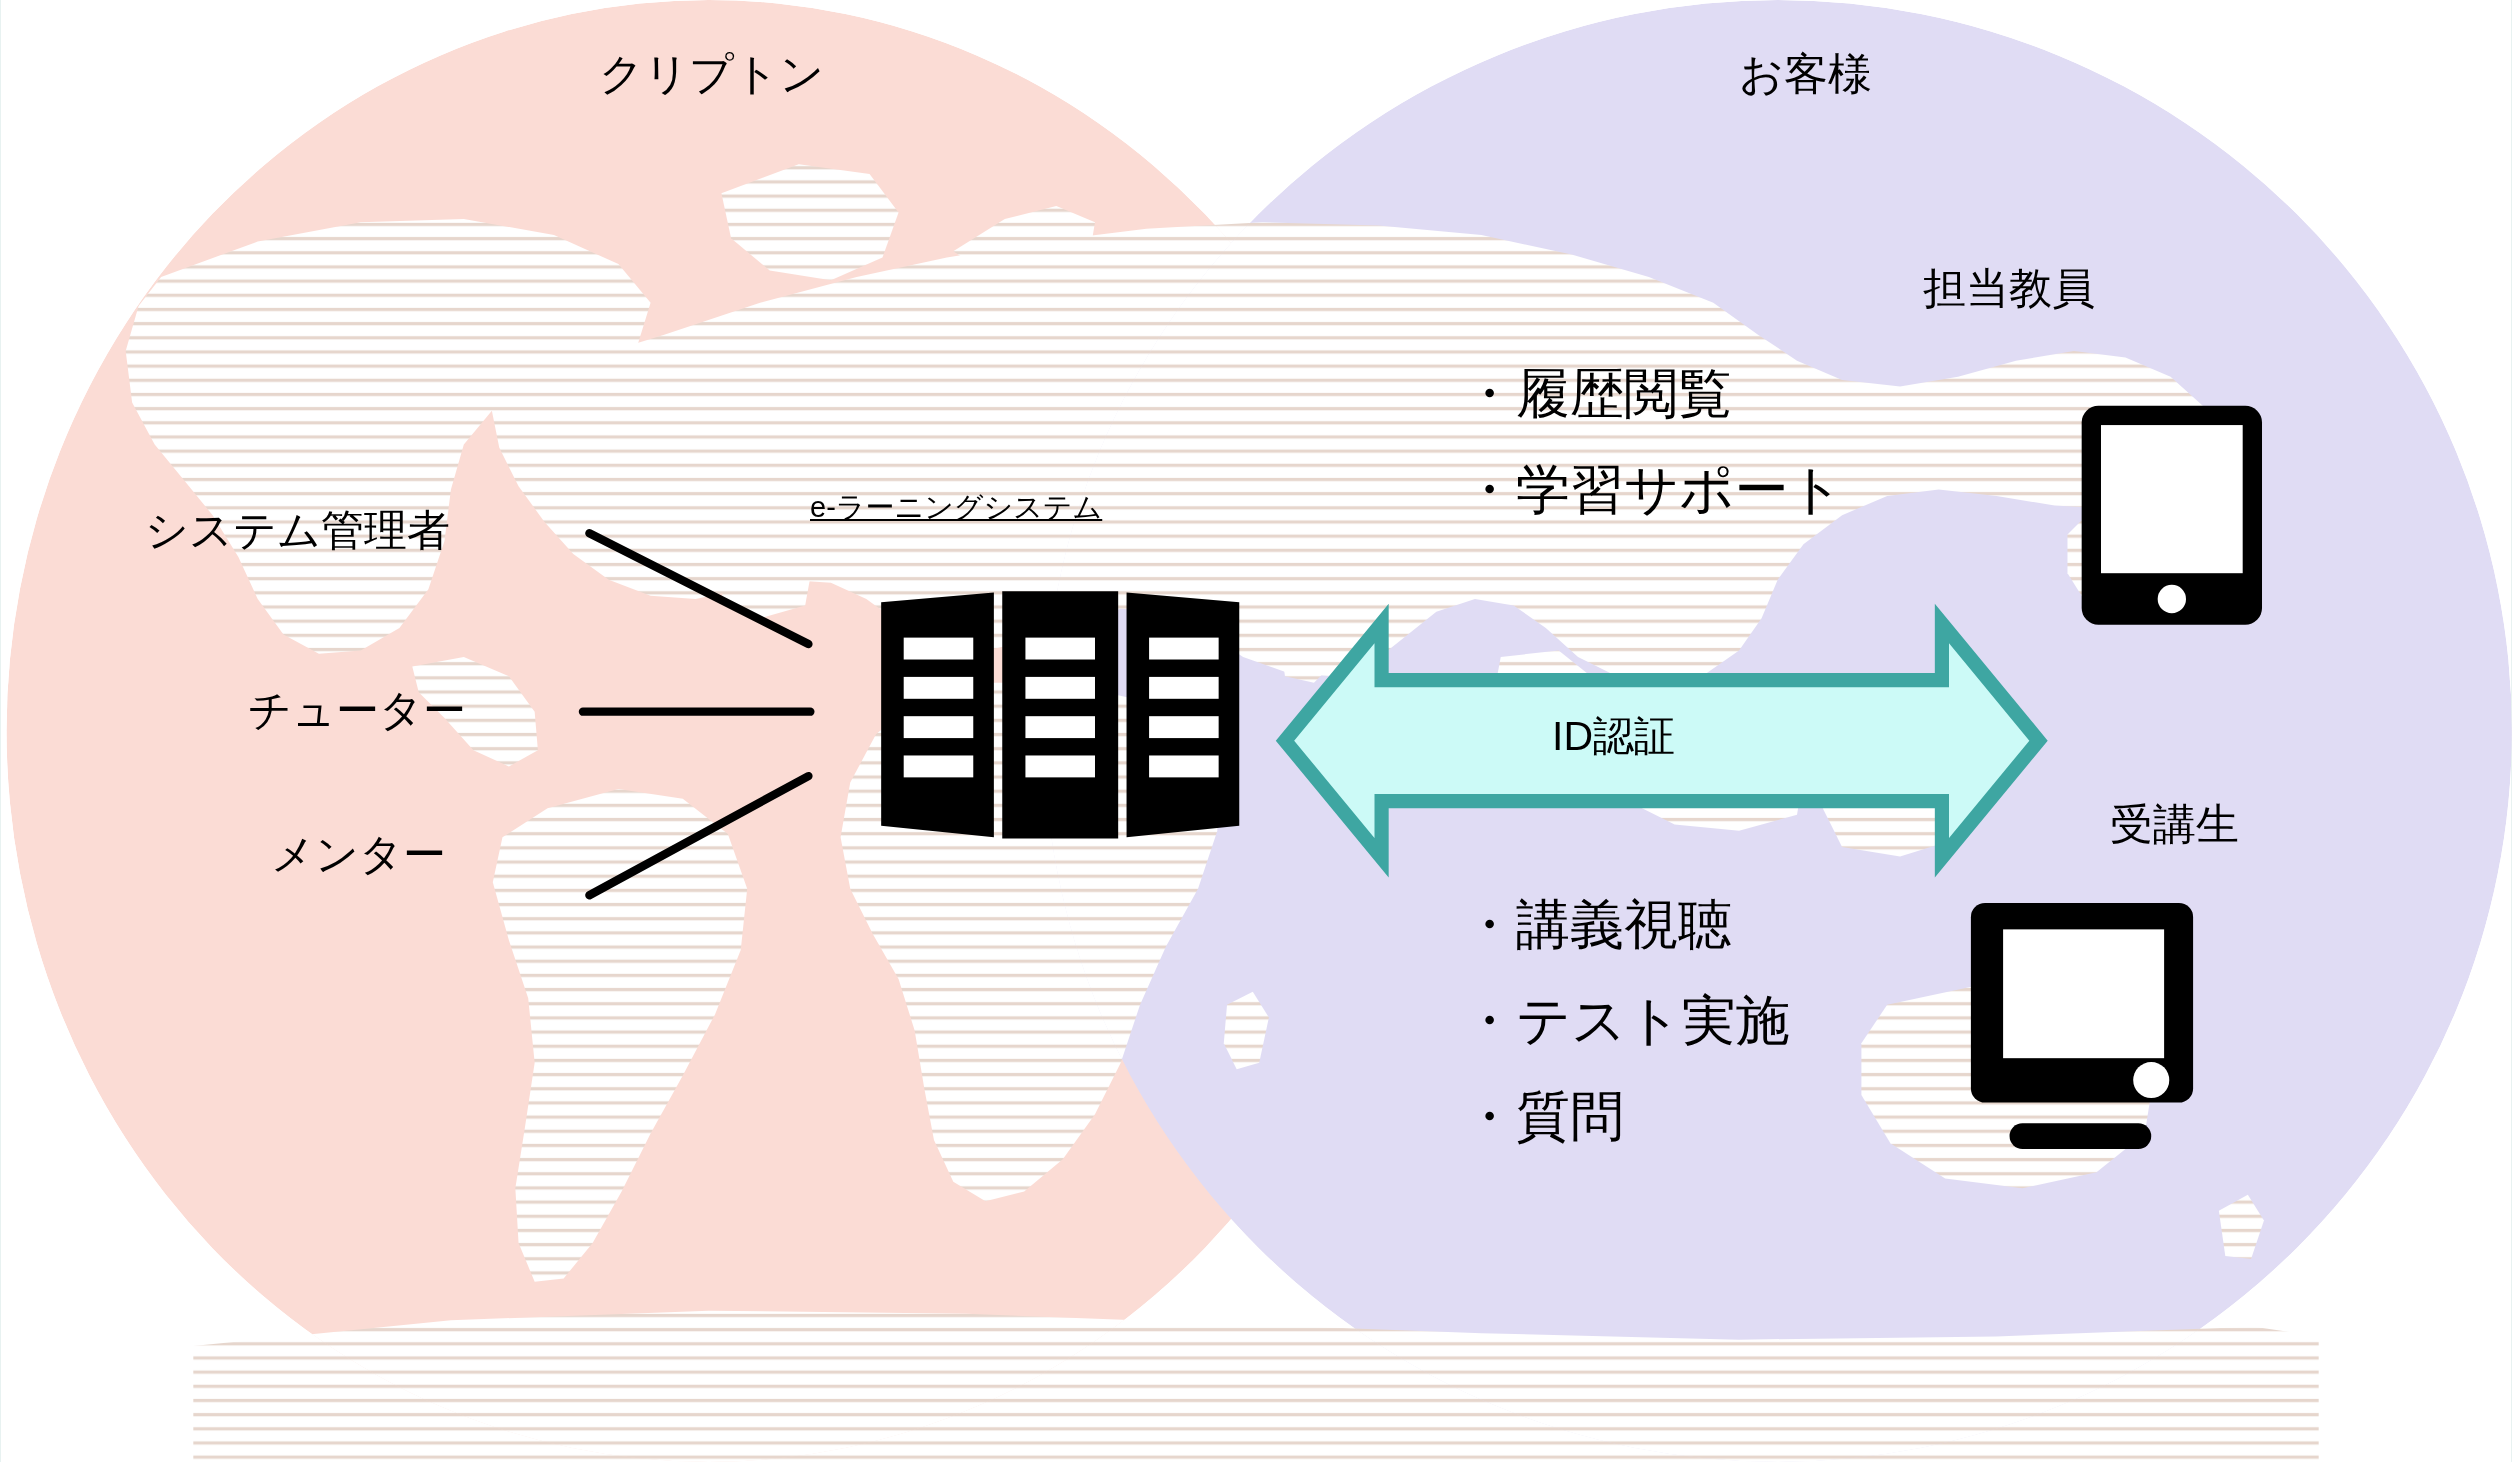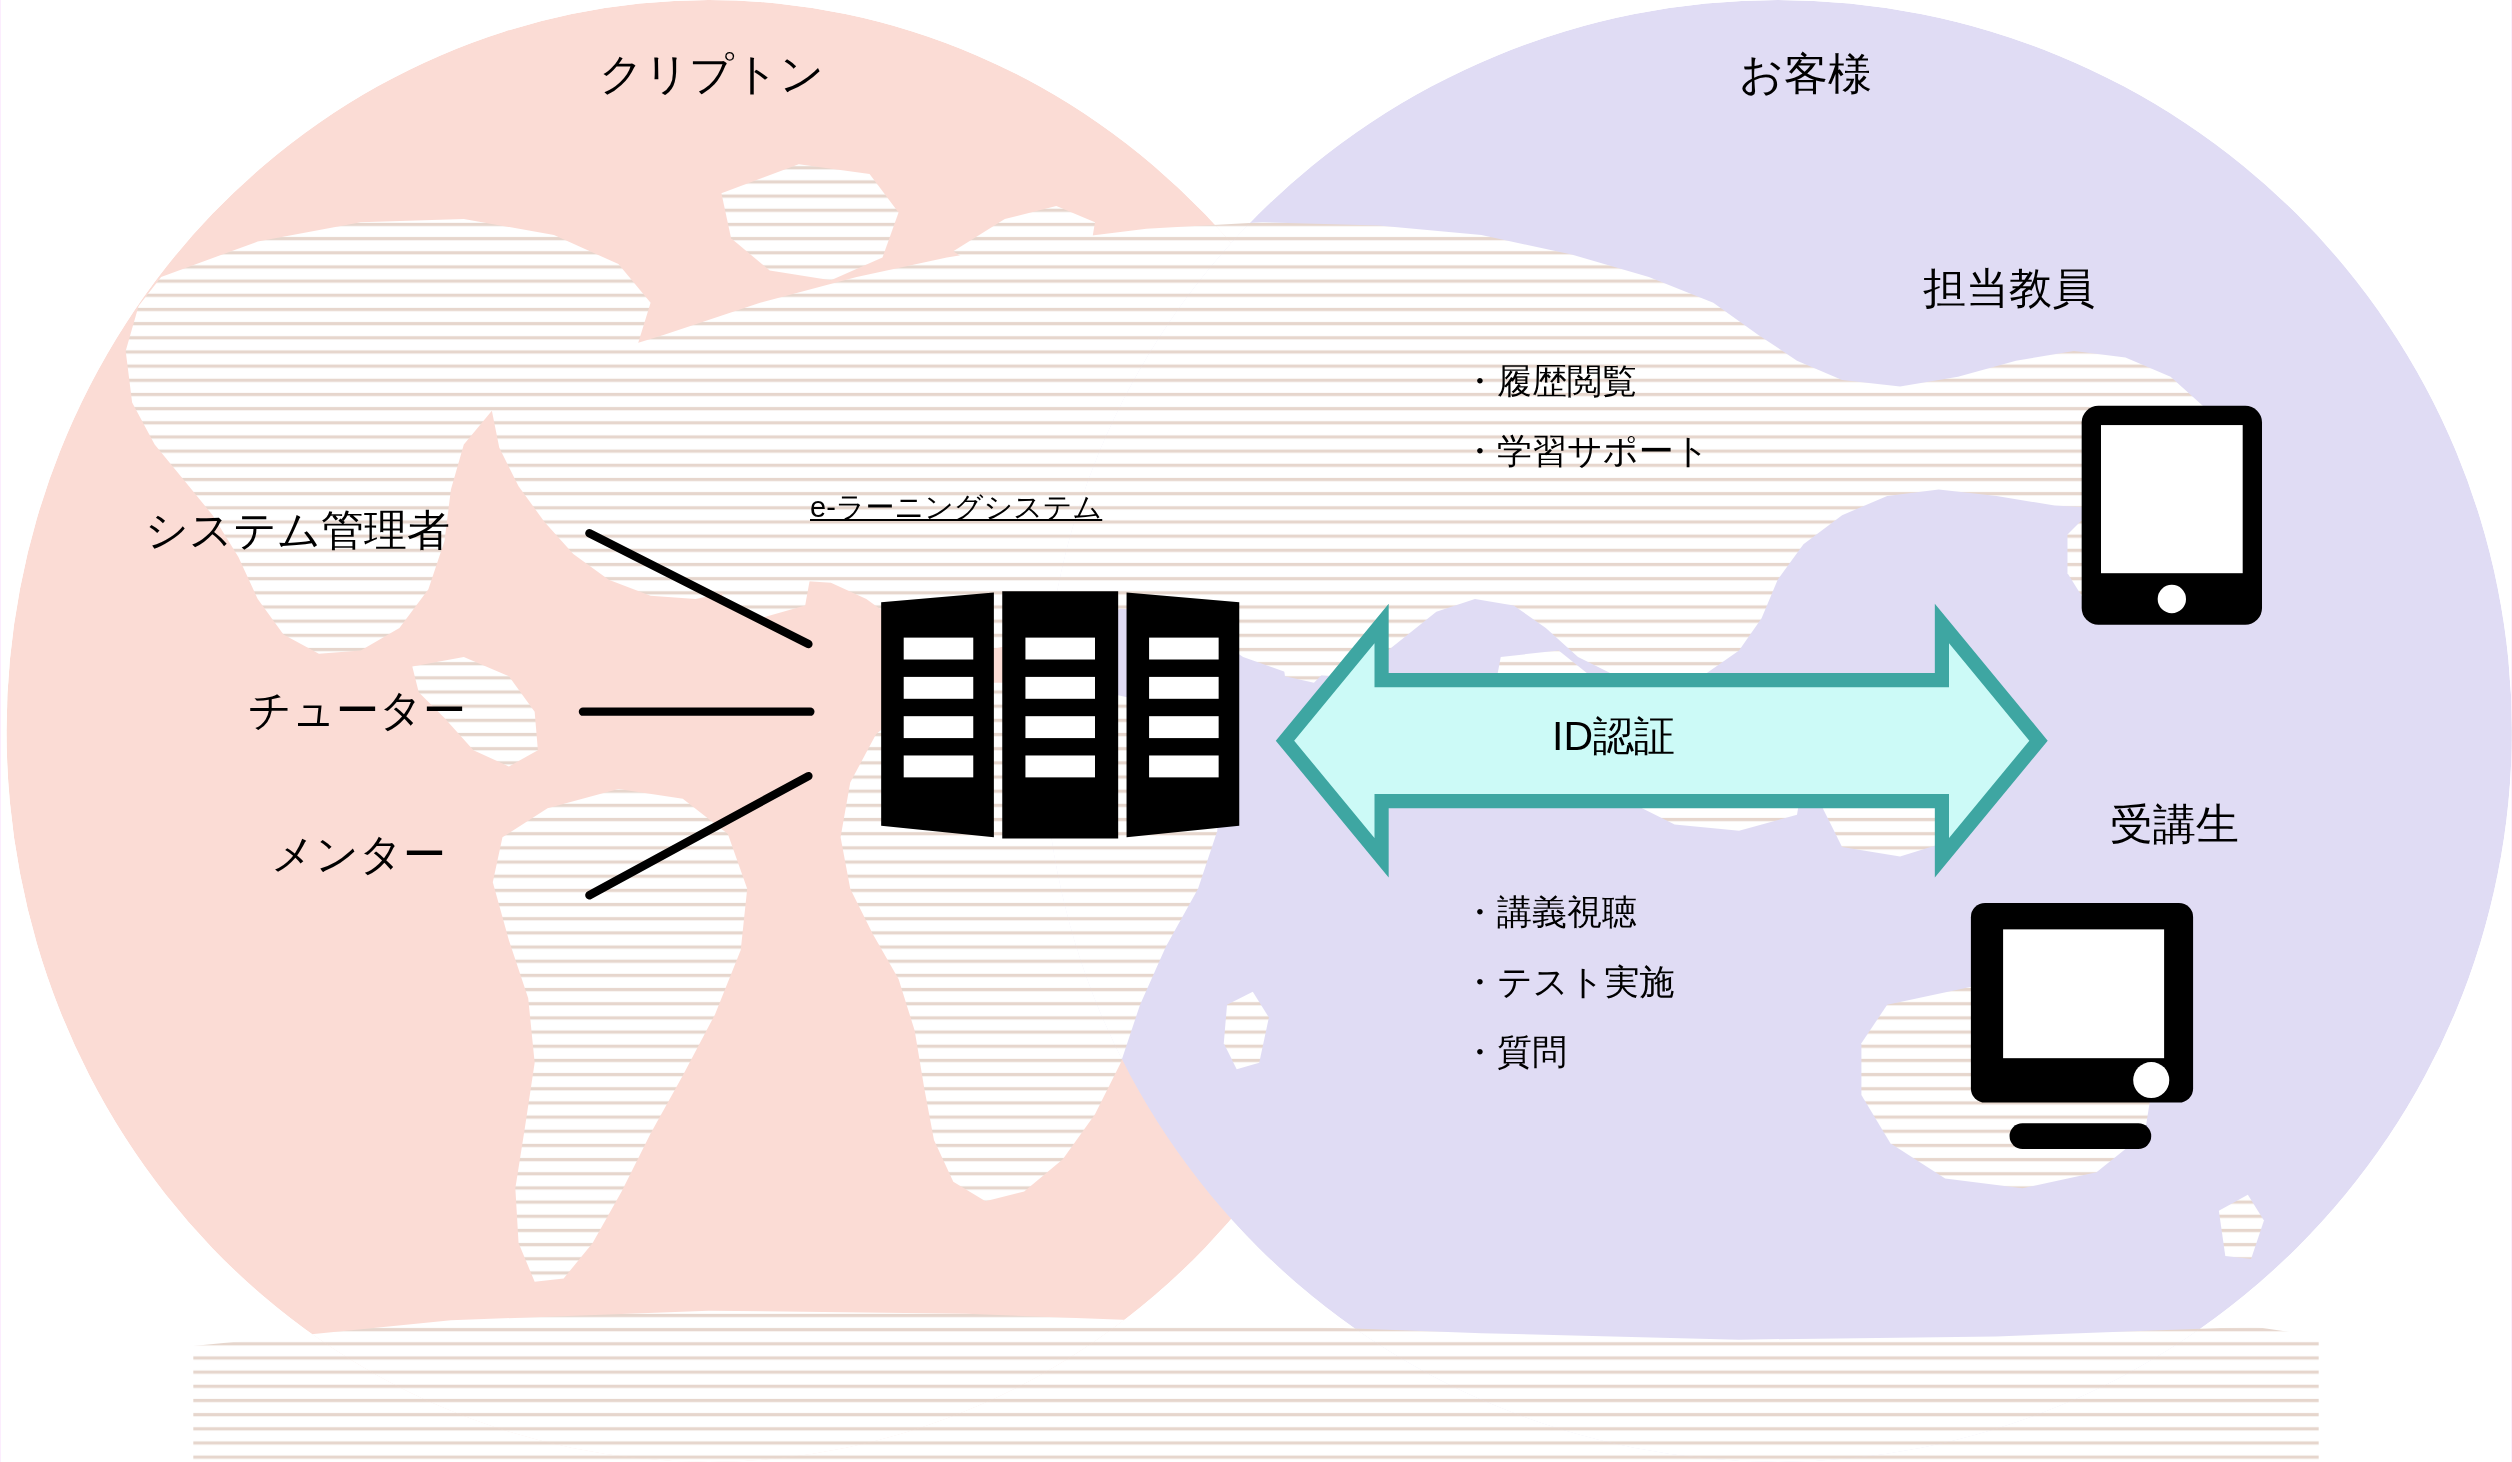--- a/index.html
+++ b/index.html
@@ -15,7 +15,7 @@
     width: 2512px;
     height: 1462px;
     overflow: hidden;
-    background: #d946ef;
+    background: #0f766e;
   }
   #stage svg.layer {
     position: absolute;

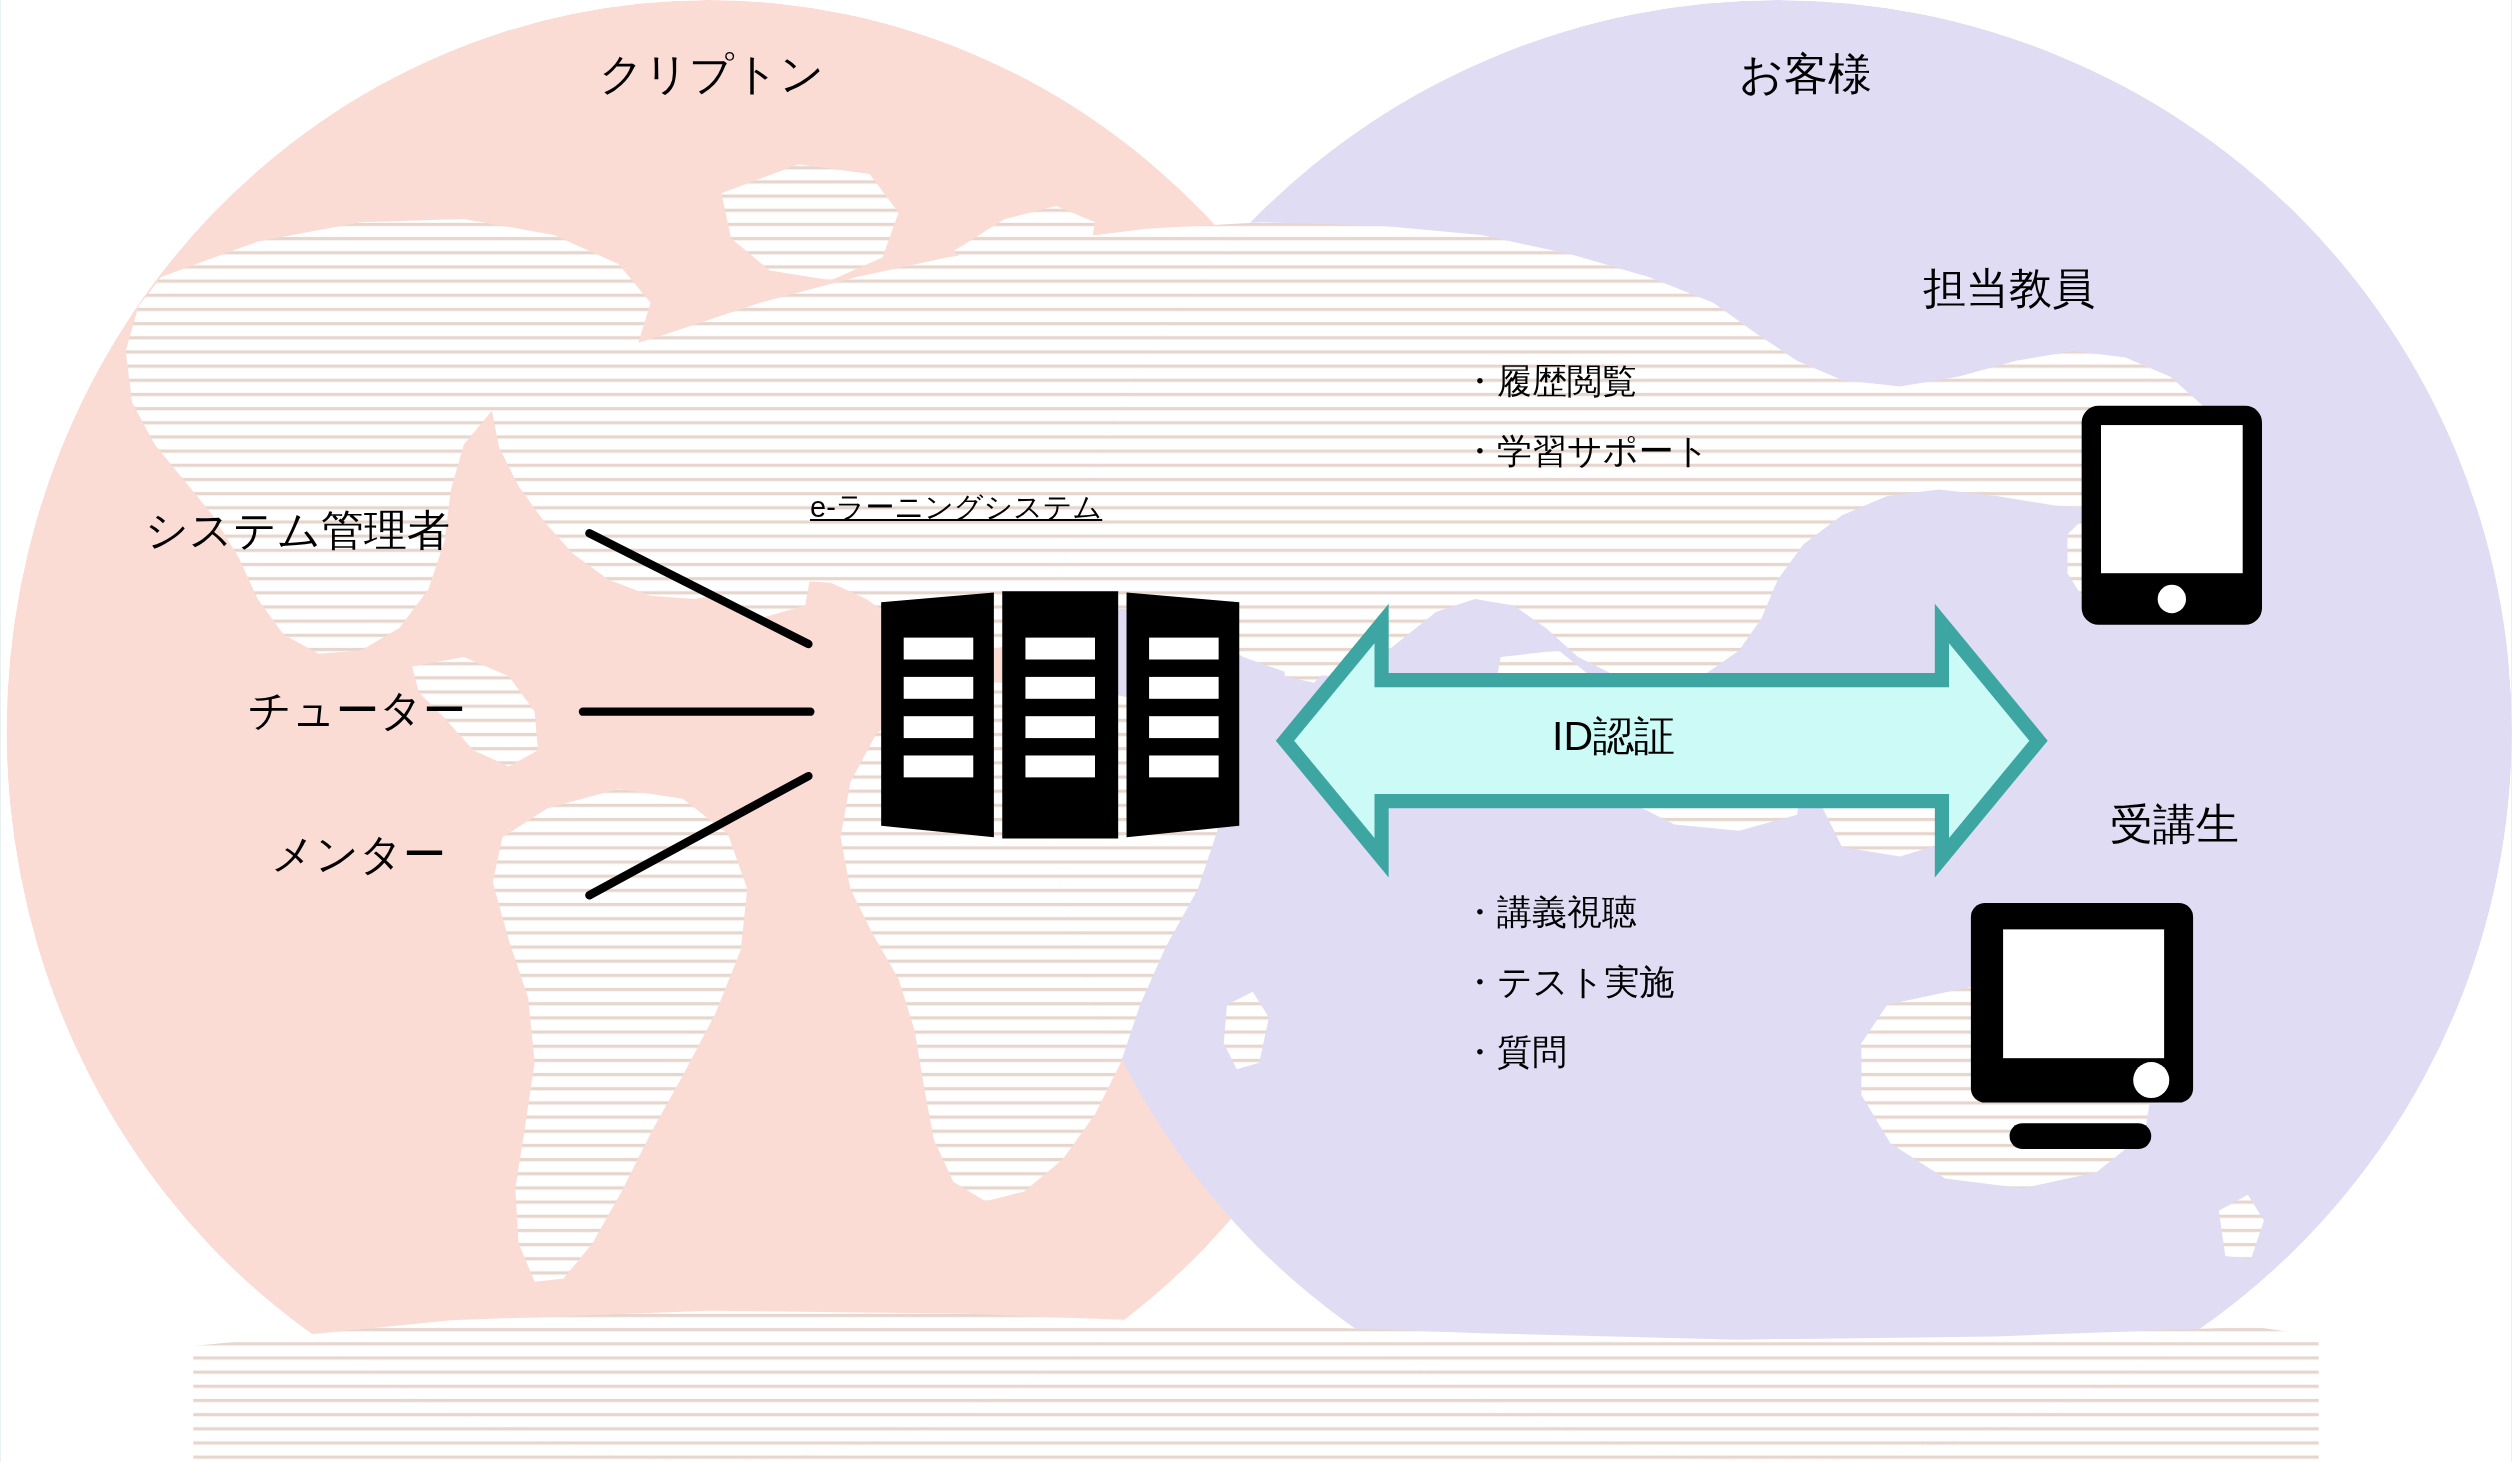--- a/index.html
+++ b/index.html
@@ -51,7 +51,7 @@
     display: block;
     margin-bottom: 23px;
     white-space: nowrap;
-    font-size: 35px;
+    font-size: 54px;
     color: #000;
   }
   .bullet-row:last-child { margin-bottom: 0; margin-top: 10px; }

